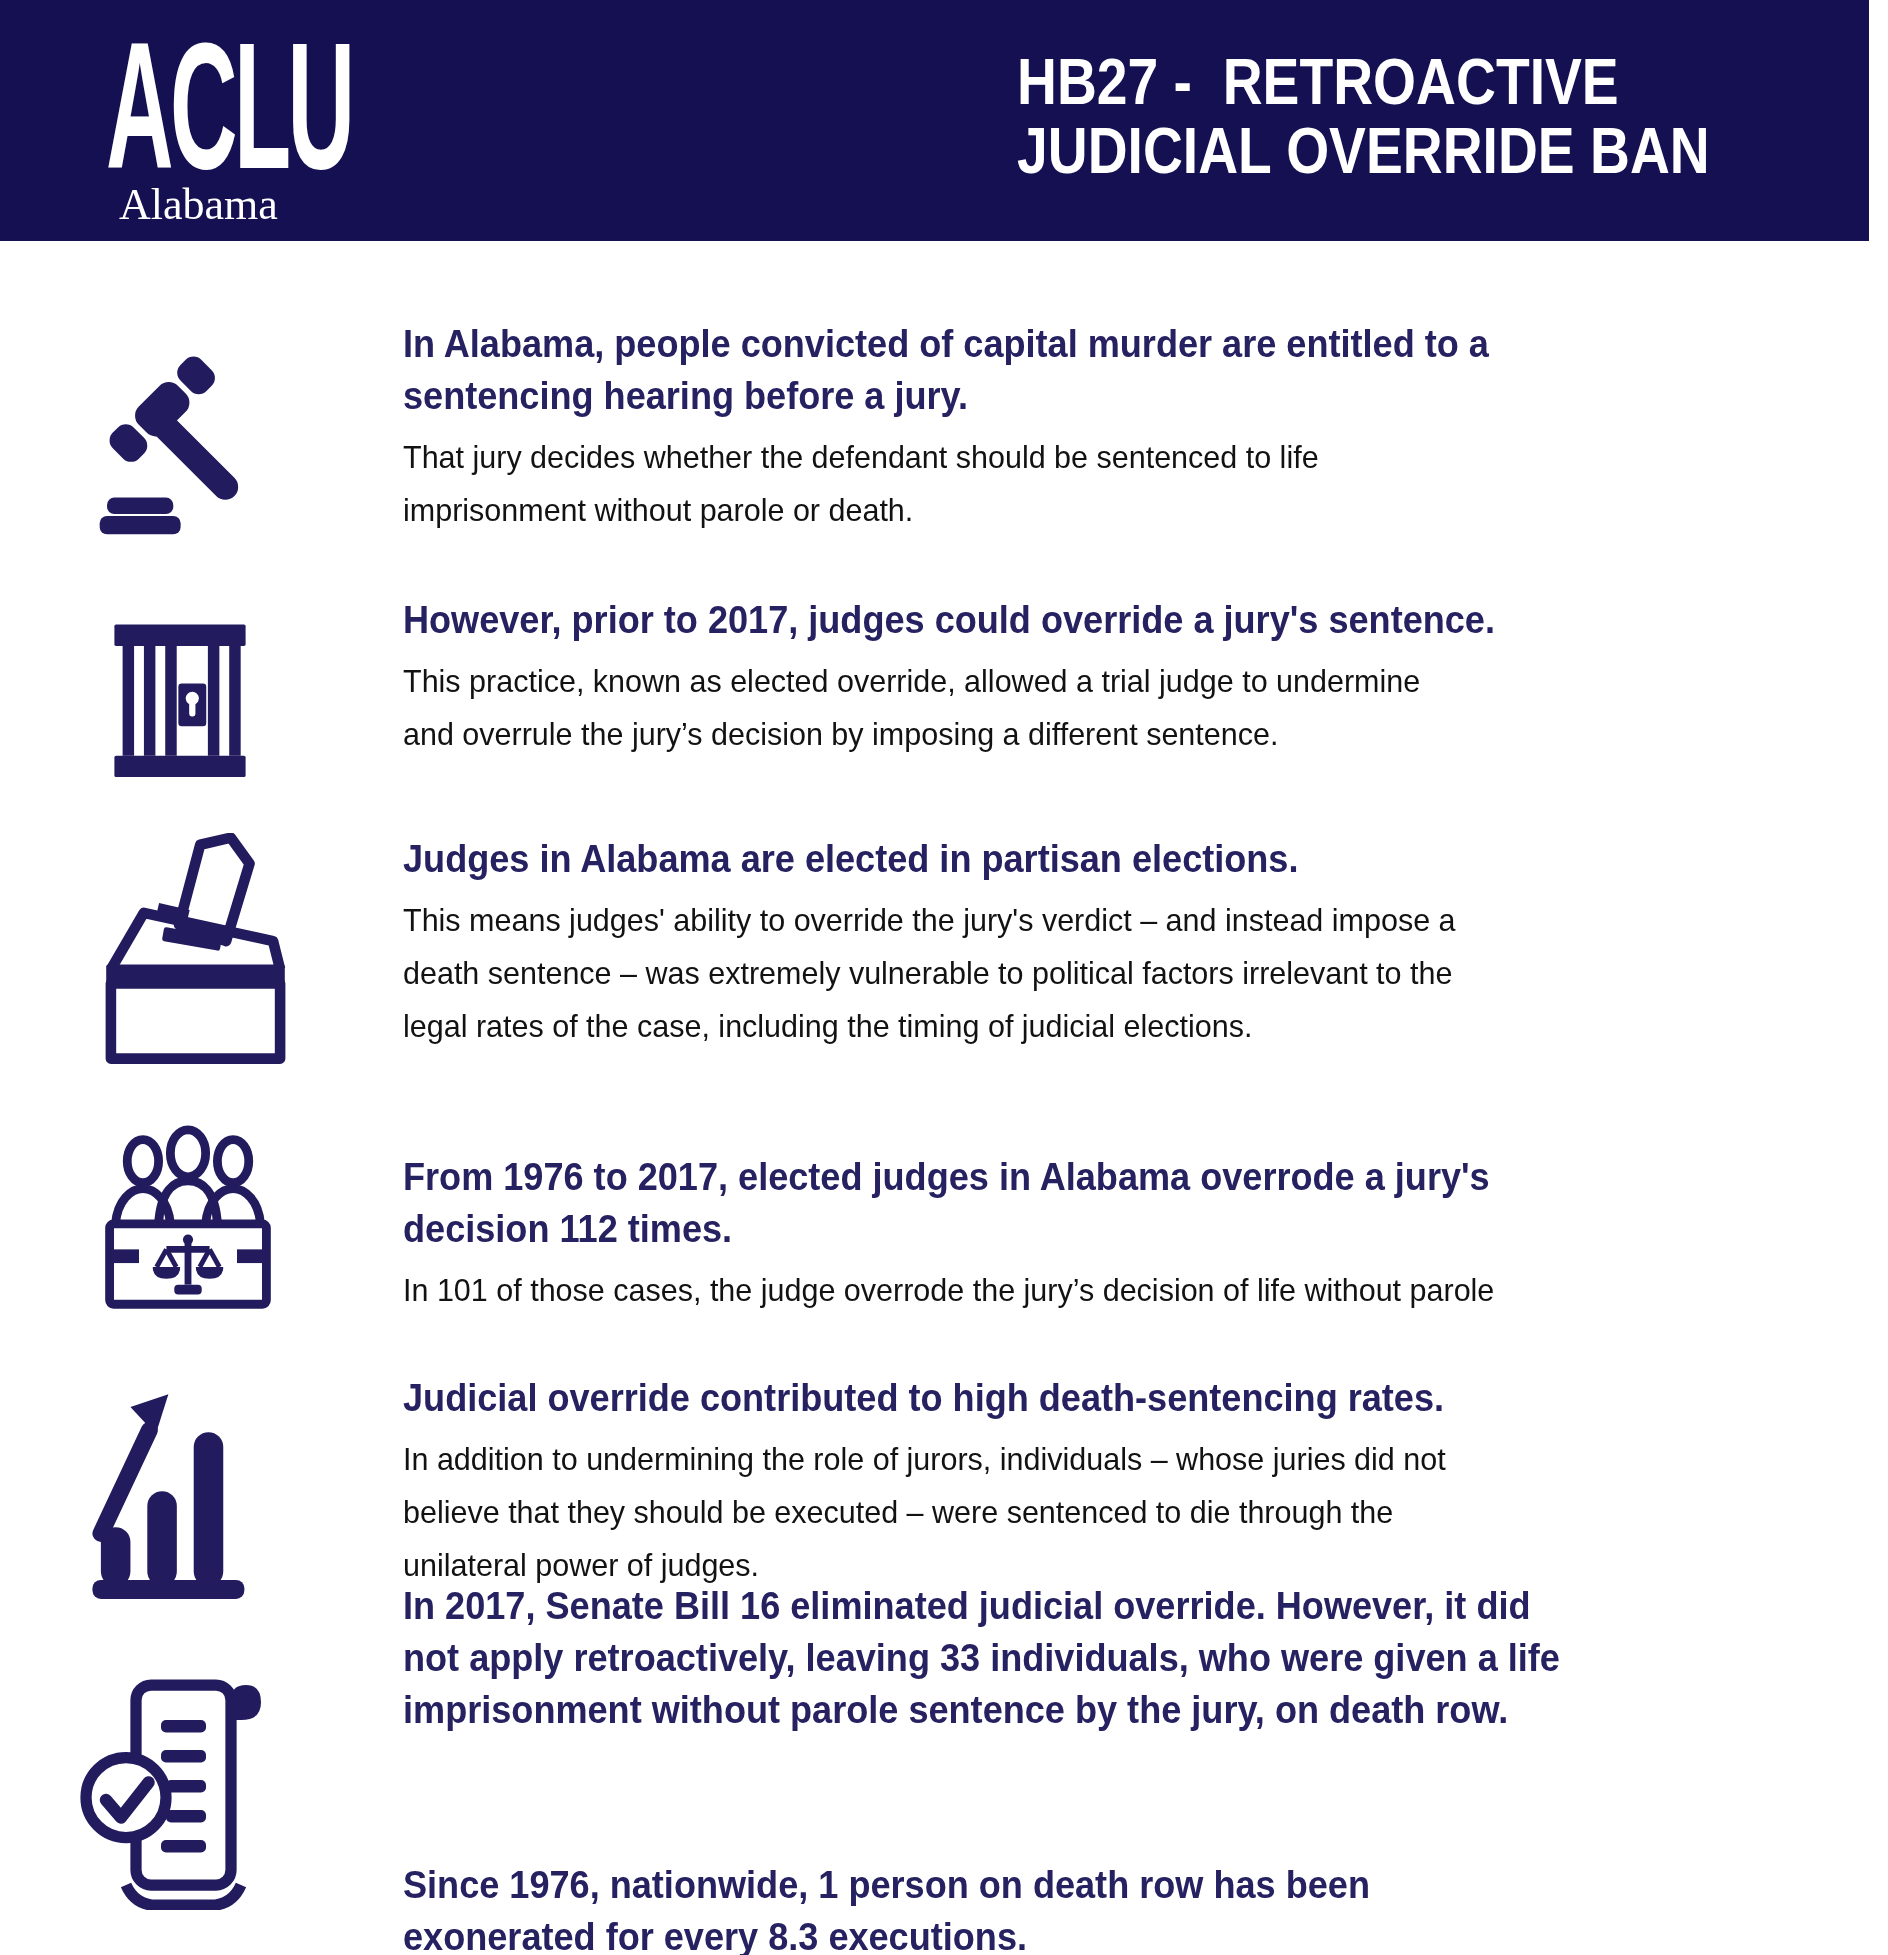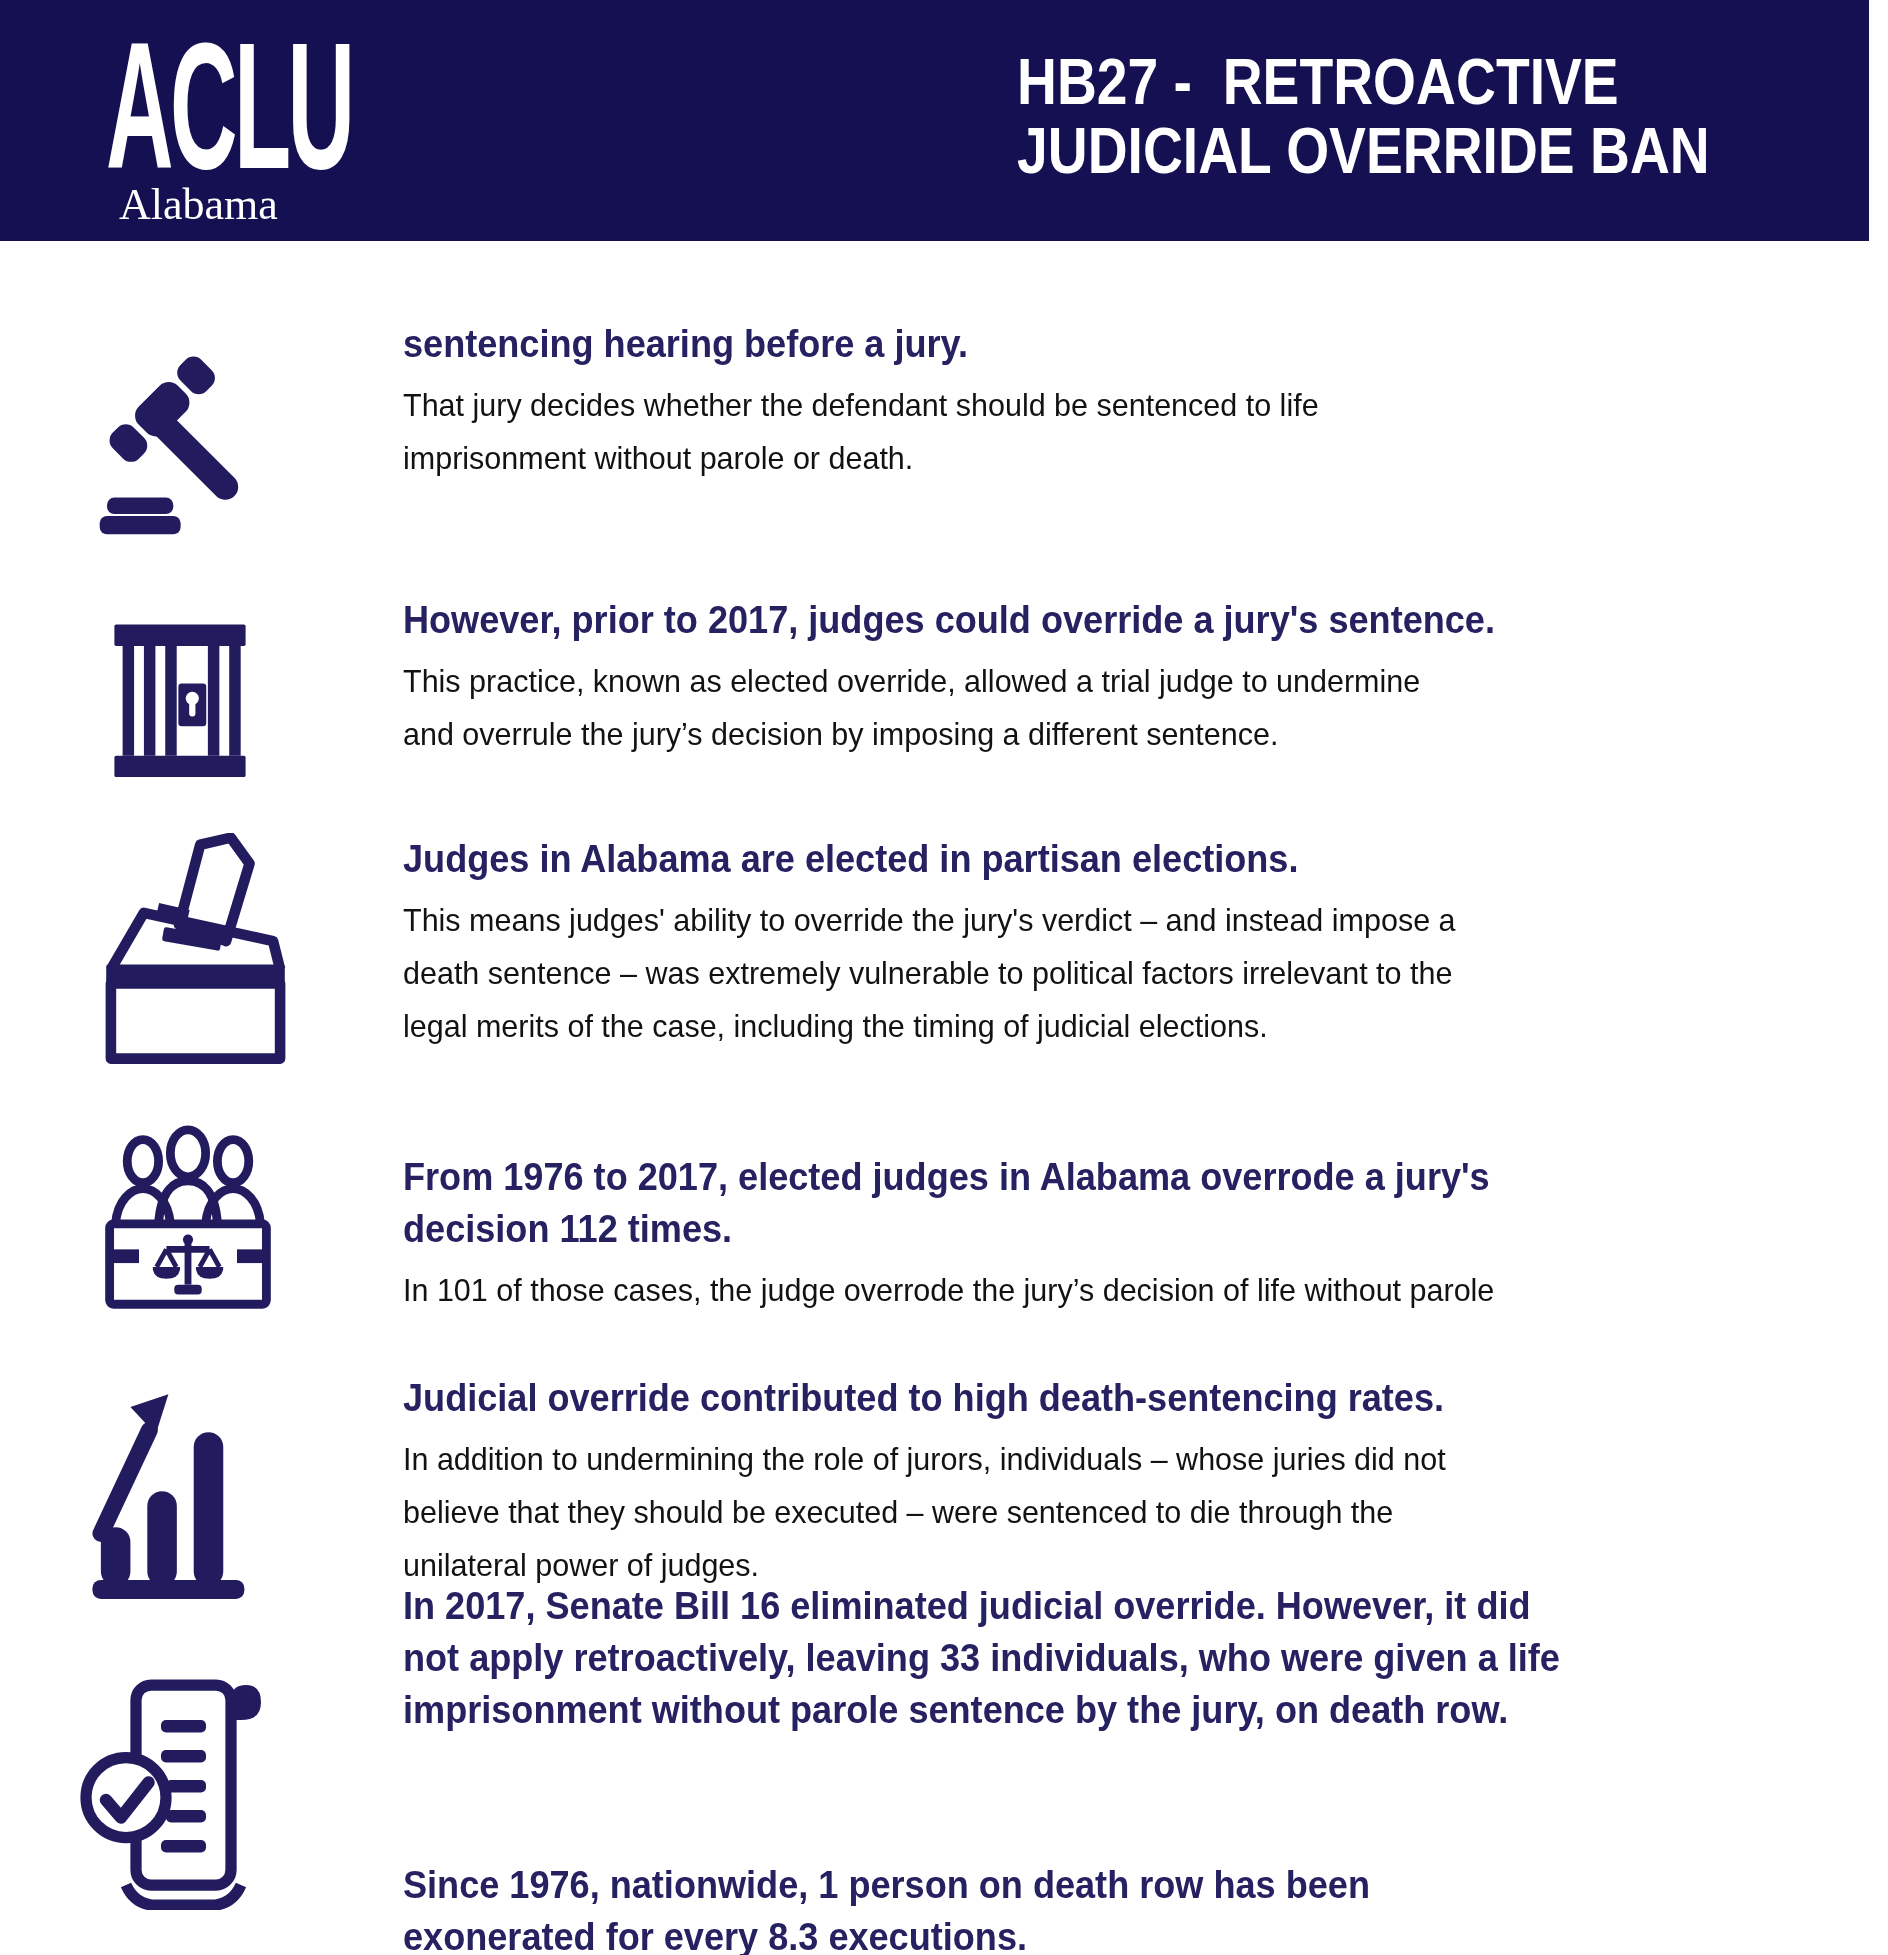--- a/index.html
+++ b/index.html
@@ -61,6 +61,7 @@
         </svg>
       </div>
       <div class="text-block" style="top: 318px;">
+        <div class="hl"><span>In Alabama, people convicted of capital murder are entitled to a</span></div>
         <div class="hl"><span>sentencing hearing before a jury.</span></div>
         <div class="body-block">
           <div class="bl">That jury decides whether the defendant should be sentenced to life</div>

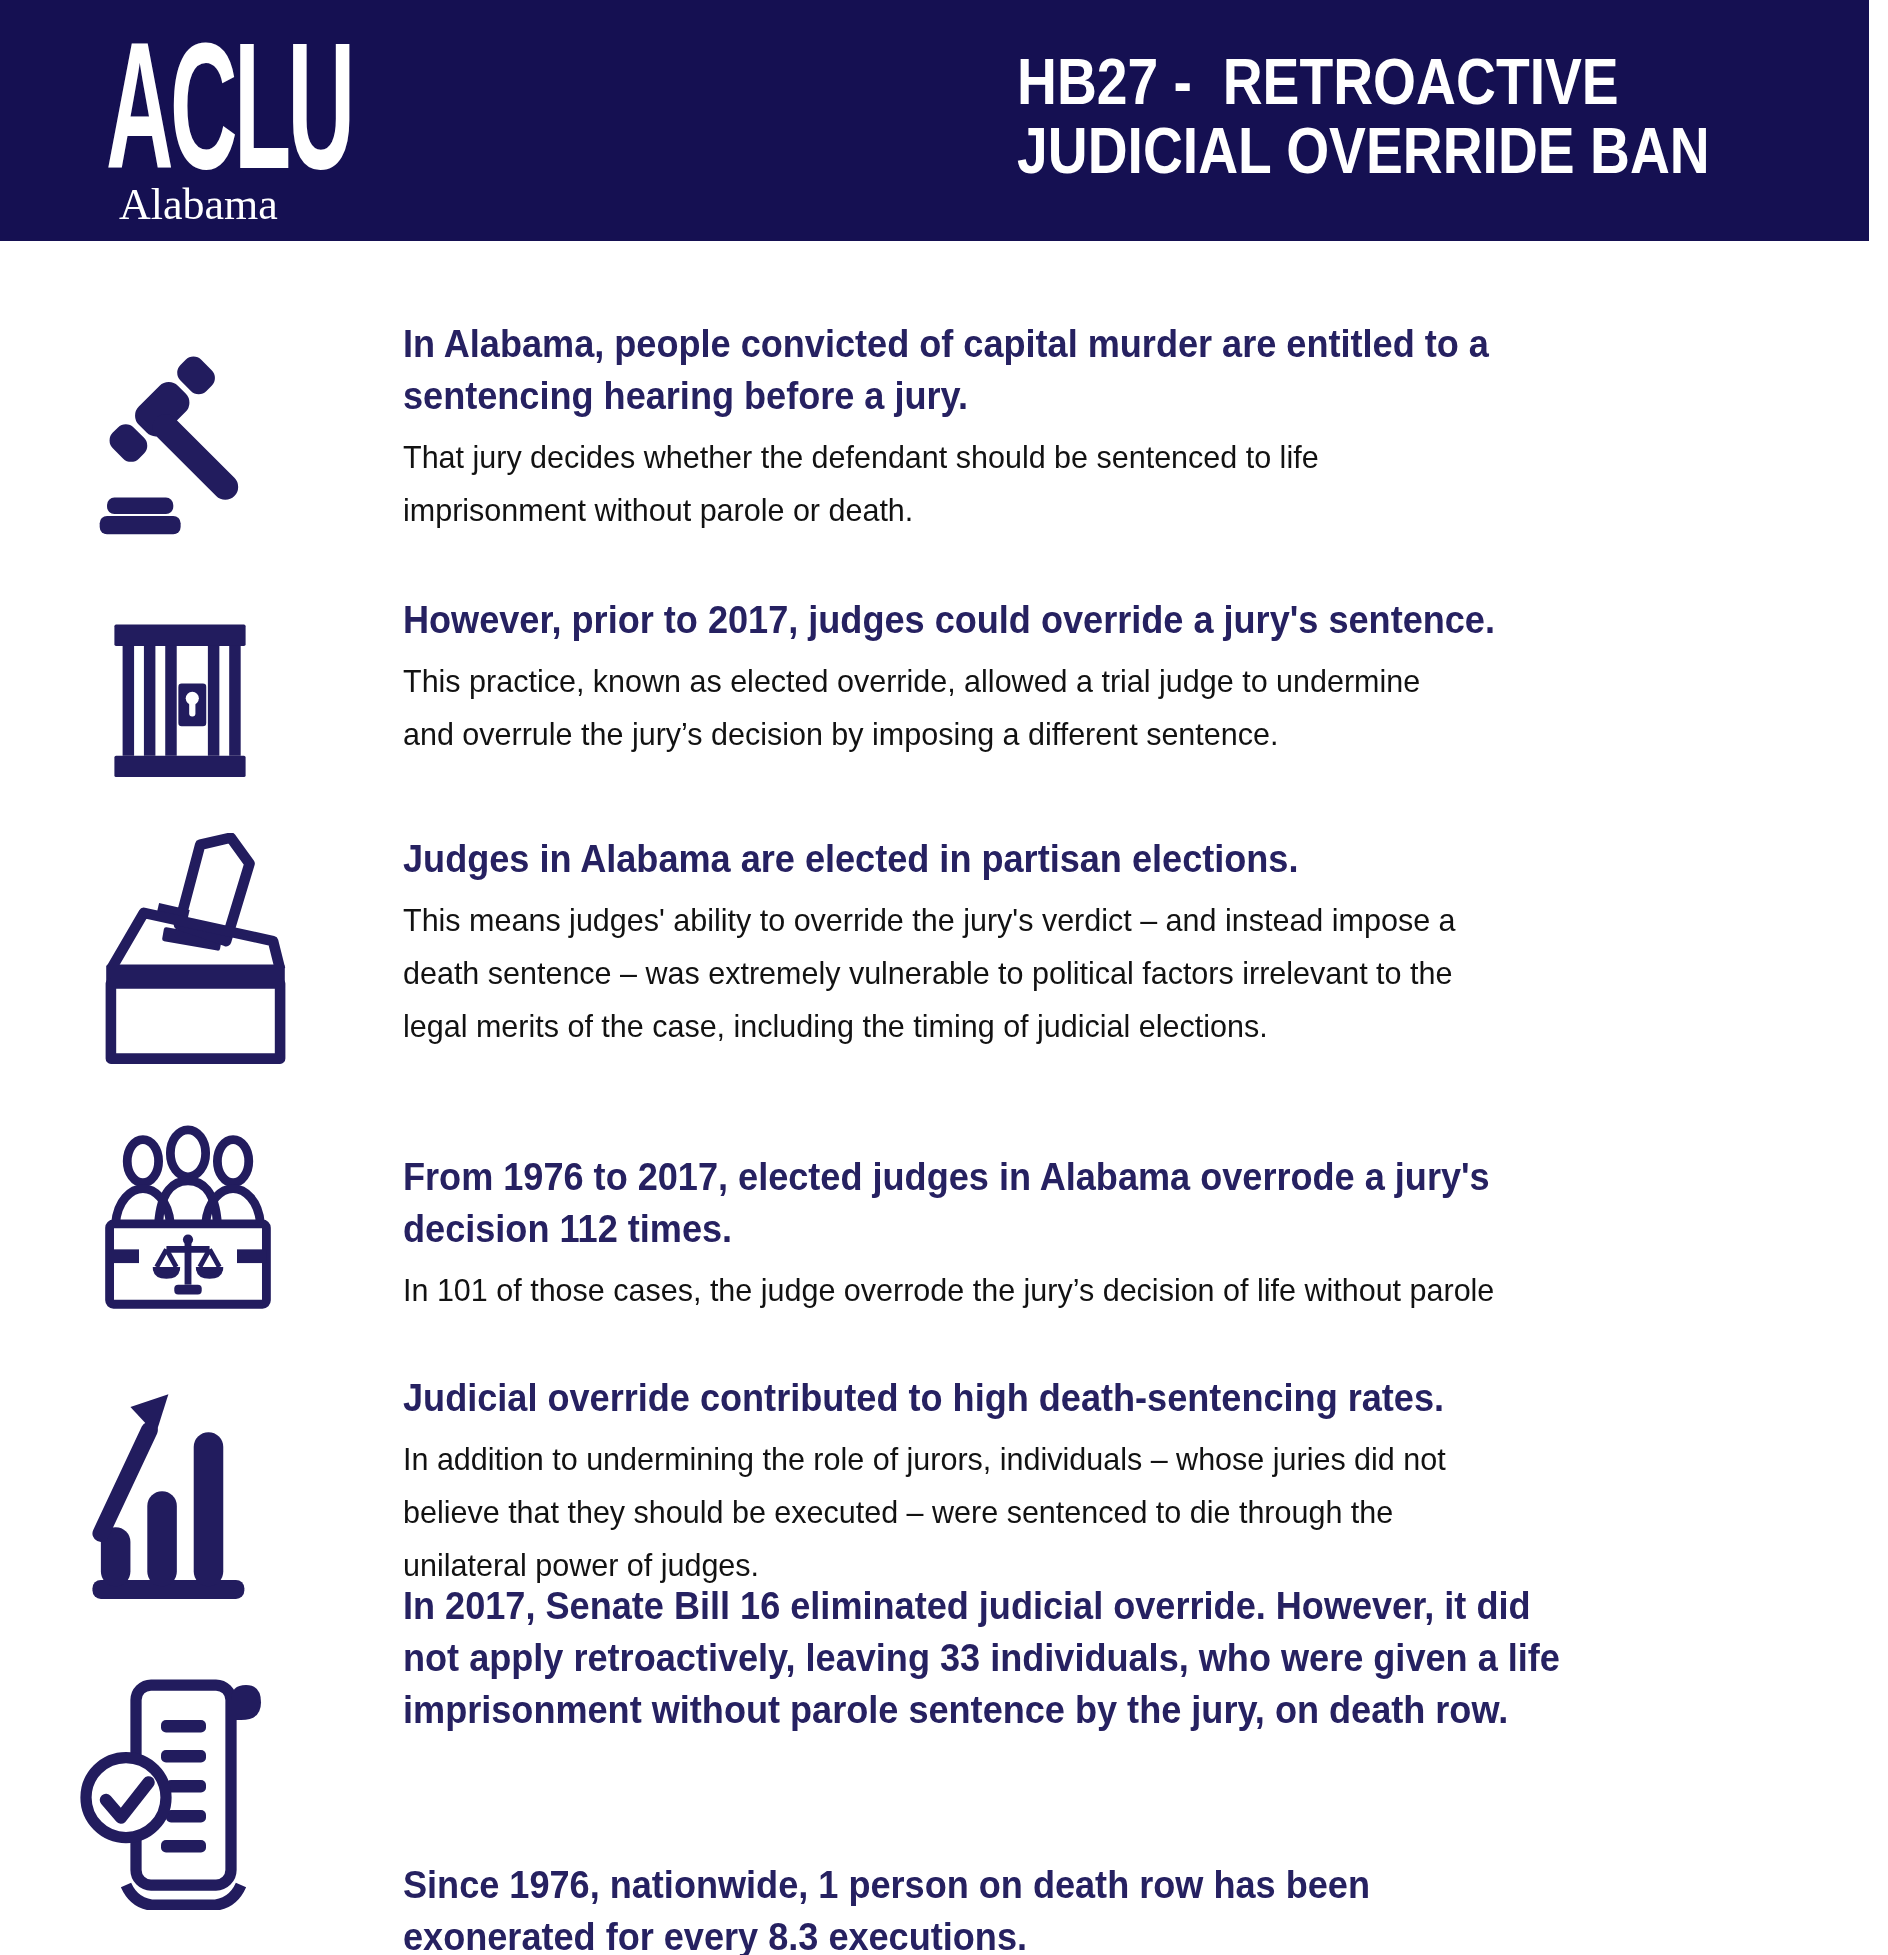--- a/index.html
+++ b/index.html
@@ -106,7 +106,7 @@
         <div class="body-block">
           <div class="bl">This means judges' ability to override the jury's verdict – and instead impose a</div>
           <div class="bl">death sentence – was extremely vulnerable to political factors irrelevant to the</div>
-          <div class="bl">legal merits of the case, including the timing of judicial elections.</div>
+          <div class="bl">legal rates of the case, including the timing of judicial elections.</div>
         </div>
       </div>
       <div class="icon-box" style="left: 90px; top: 1120px; width: 196px; height: 196px;">

